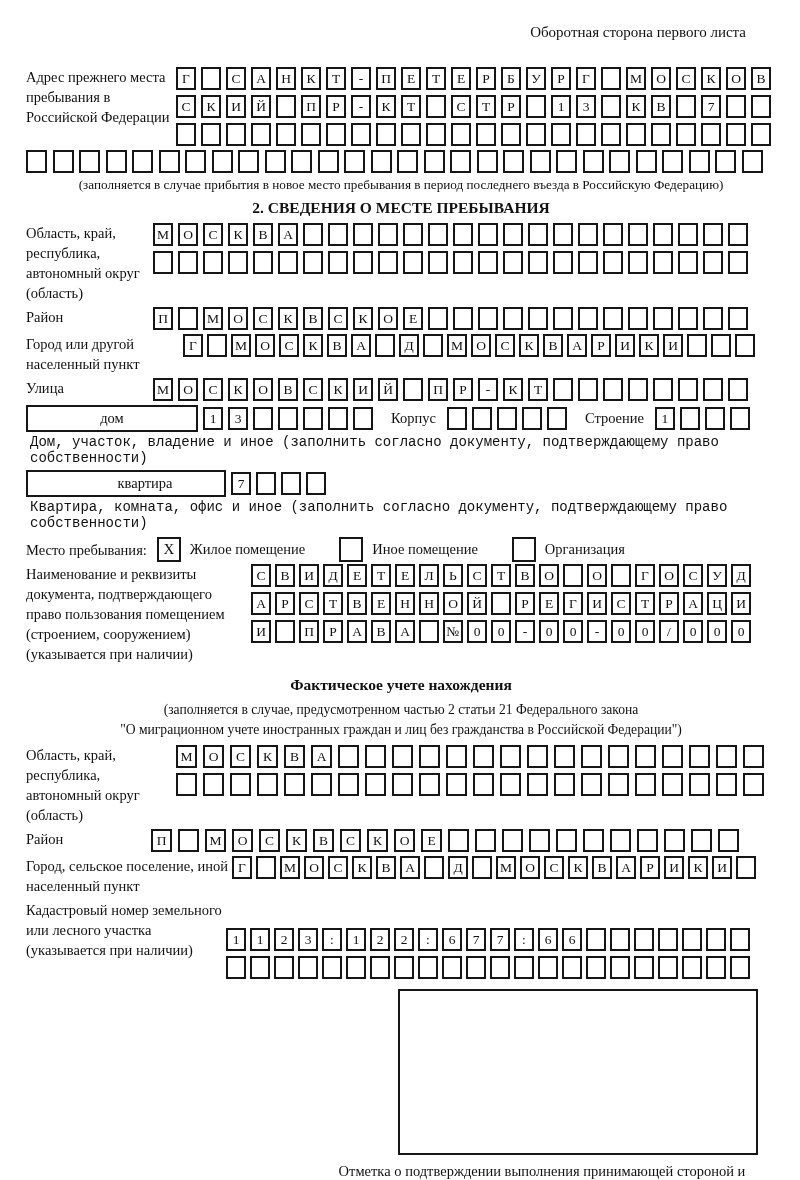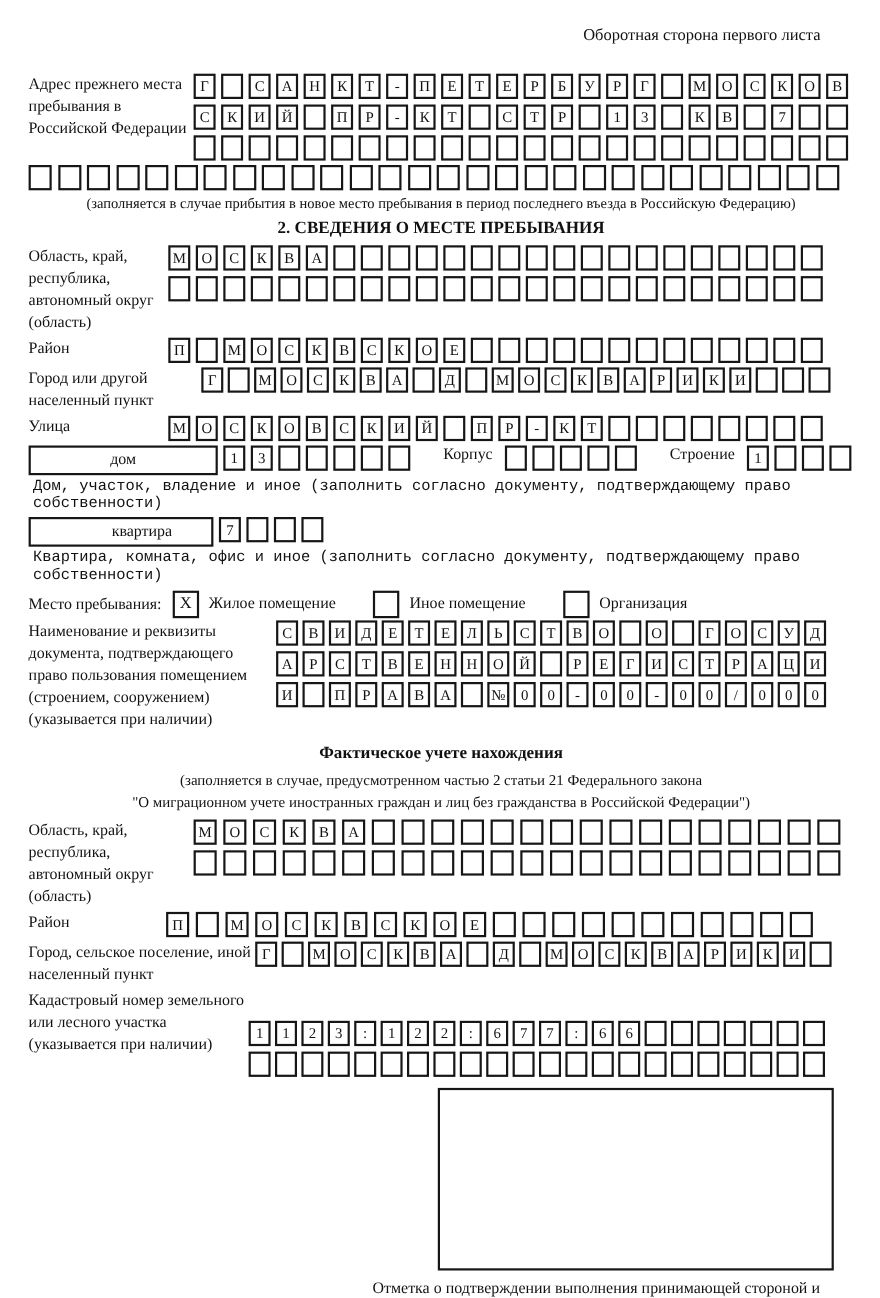--- a/index.html
+++ b/index.html
@@ -42,7 +42,7 @@
     display:flex; align-items:center; justify-content:center;
     font-size:14.5px; flex:0 0 auto; background:#fff;
   }
-  .inline-row { display:flex; margin:3px 0 2px; }
+  .inline-row { display:flex; align-items:center; margin:3px 0 2px; }
   .inline-row .cells { margin-left:5px; }
   .mid-label { font-size:14.5px; margin:0 6px 0 30px; }
 

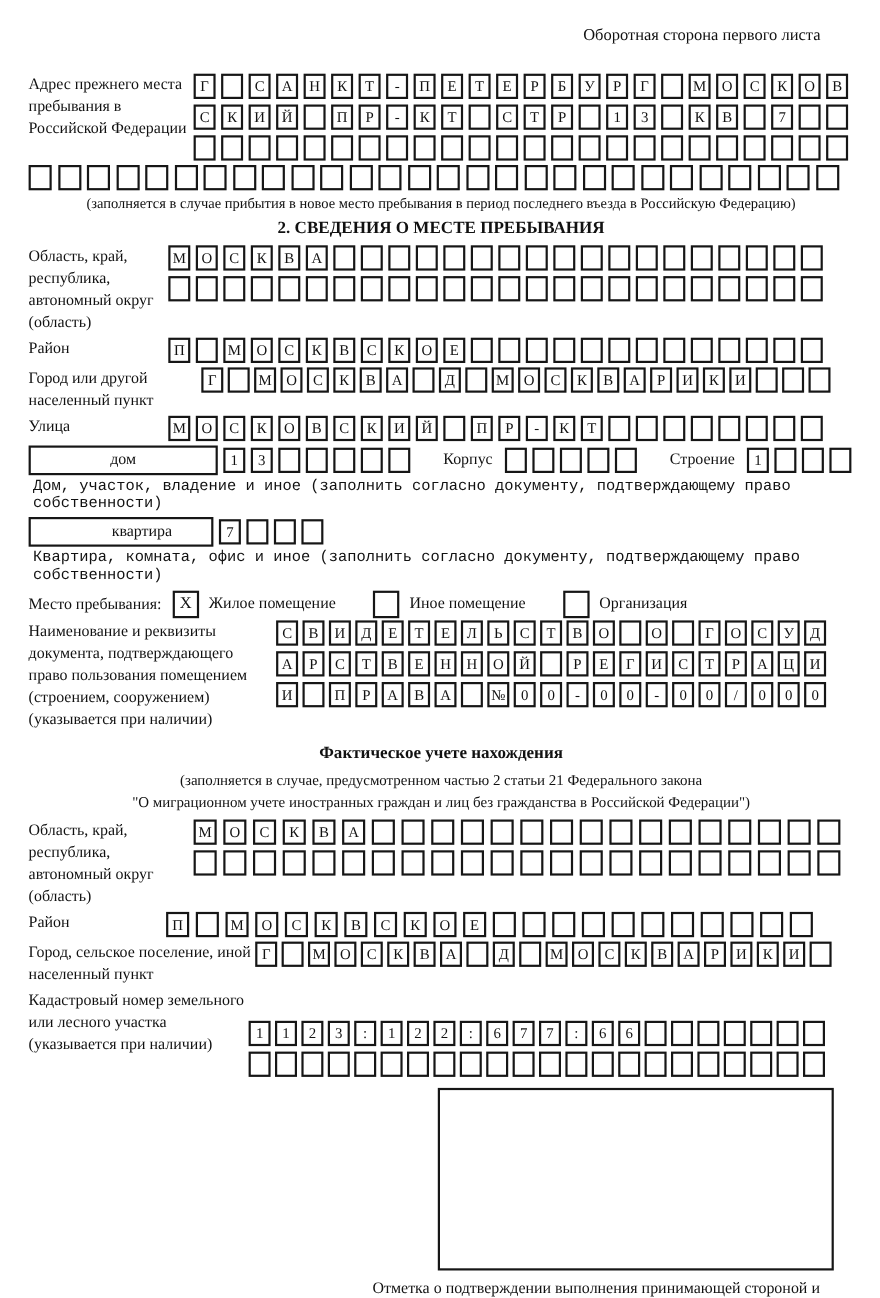--- a/index.html
+++ b/index.html
@@ -44,7 +44,7 @@
   }
   .inline-row { display:flex; align-items:center; margin:3px 0 2px; }
   .inline-row .cells { margin-left:5px; }
-  .mid-label { font-size:14.5px; margin:0 6px 0 30px; }
+  .mid-label { font-size:14.5px; margin:0 6px 0 18px; }
 
   .stay-row { display:flex; align-items:center; margin:6px 0 2px; }
   .checkbox {

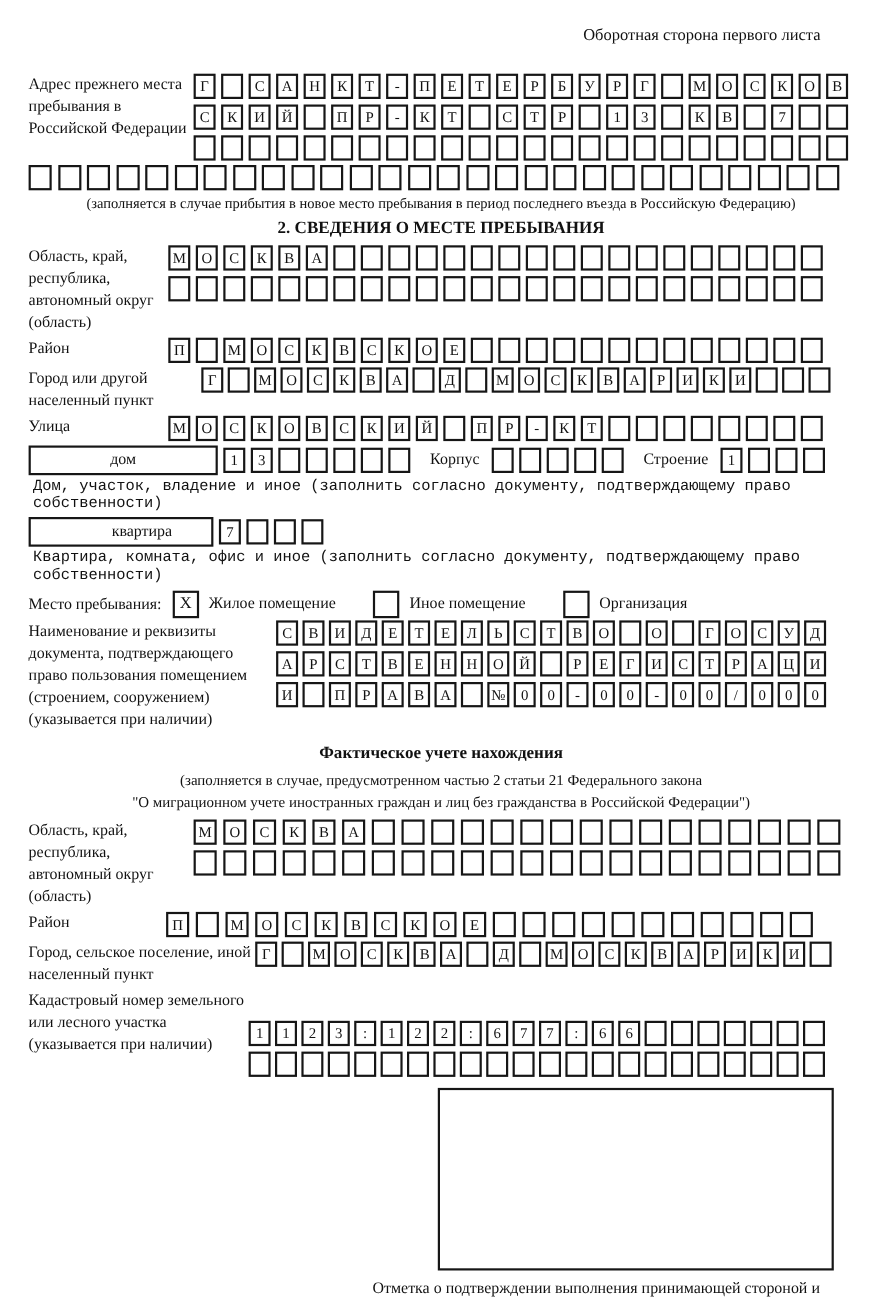--- a/index.html
+++ b/index.html
@@ -369,7 +369,7 @@
   <div class="note-left">Дом, участок, владение и иное (заполнить согласно документу, подтверждающему право собственности)</div>
 
   <div class="inline-row">
-    <div class="labelbox" style="width:168px;padding-left:38px;">квартира</div>
+    <div class="labelbox" style="width:200px;padding-left:38px;">квартира</div>
     <div class="cells">
         <span class="cell">7</span>
         <span class="cell"></span>

